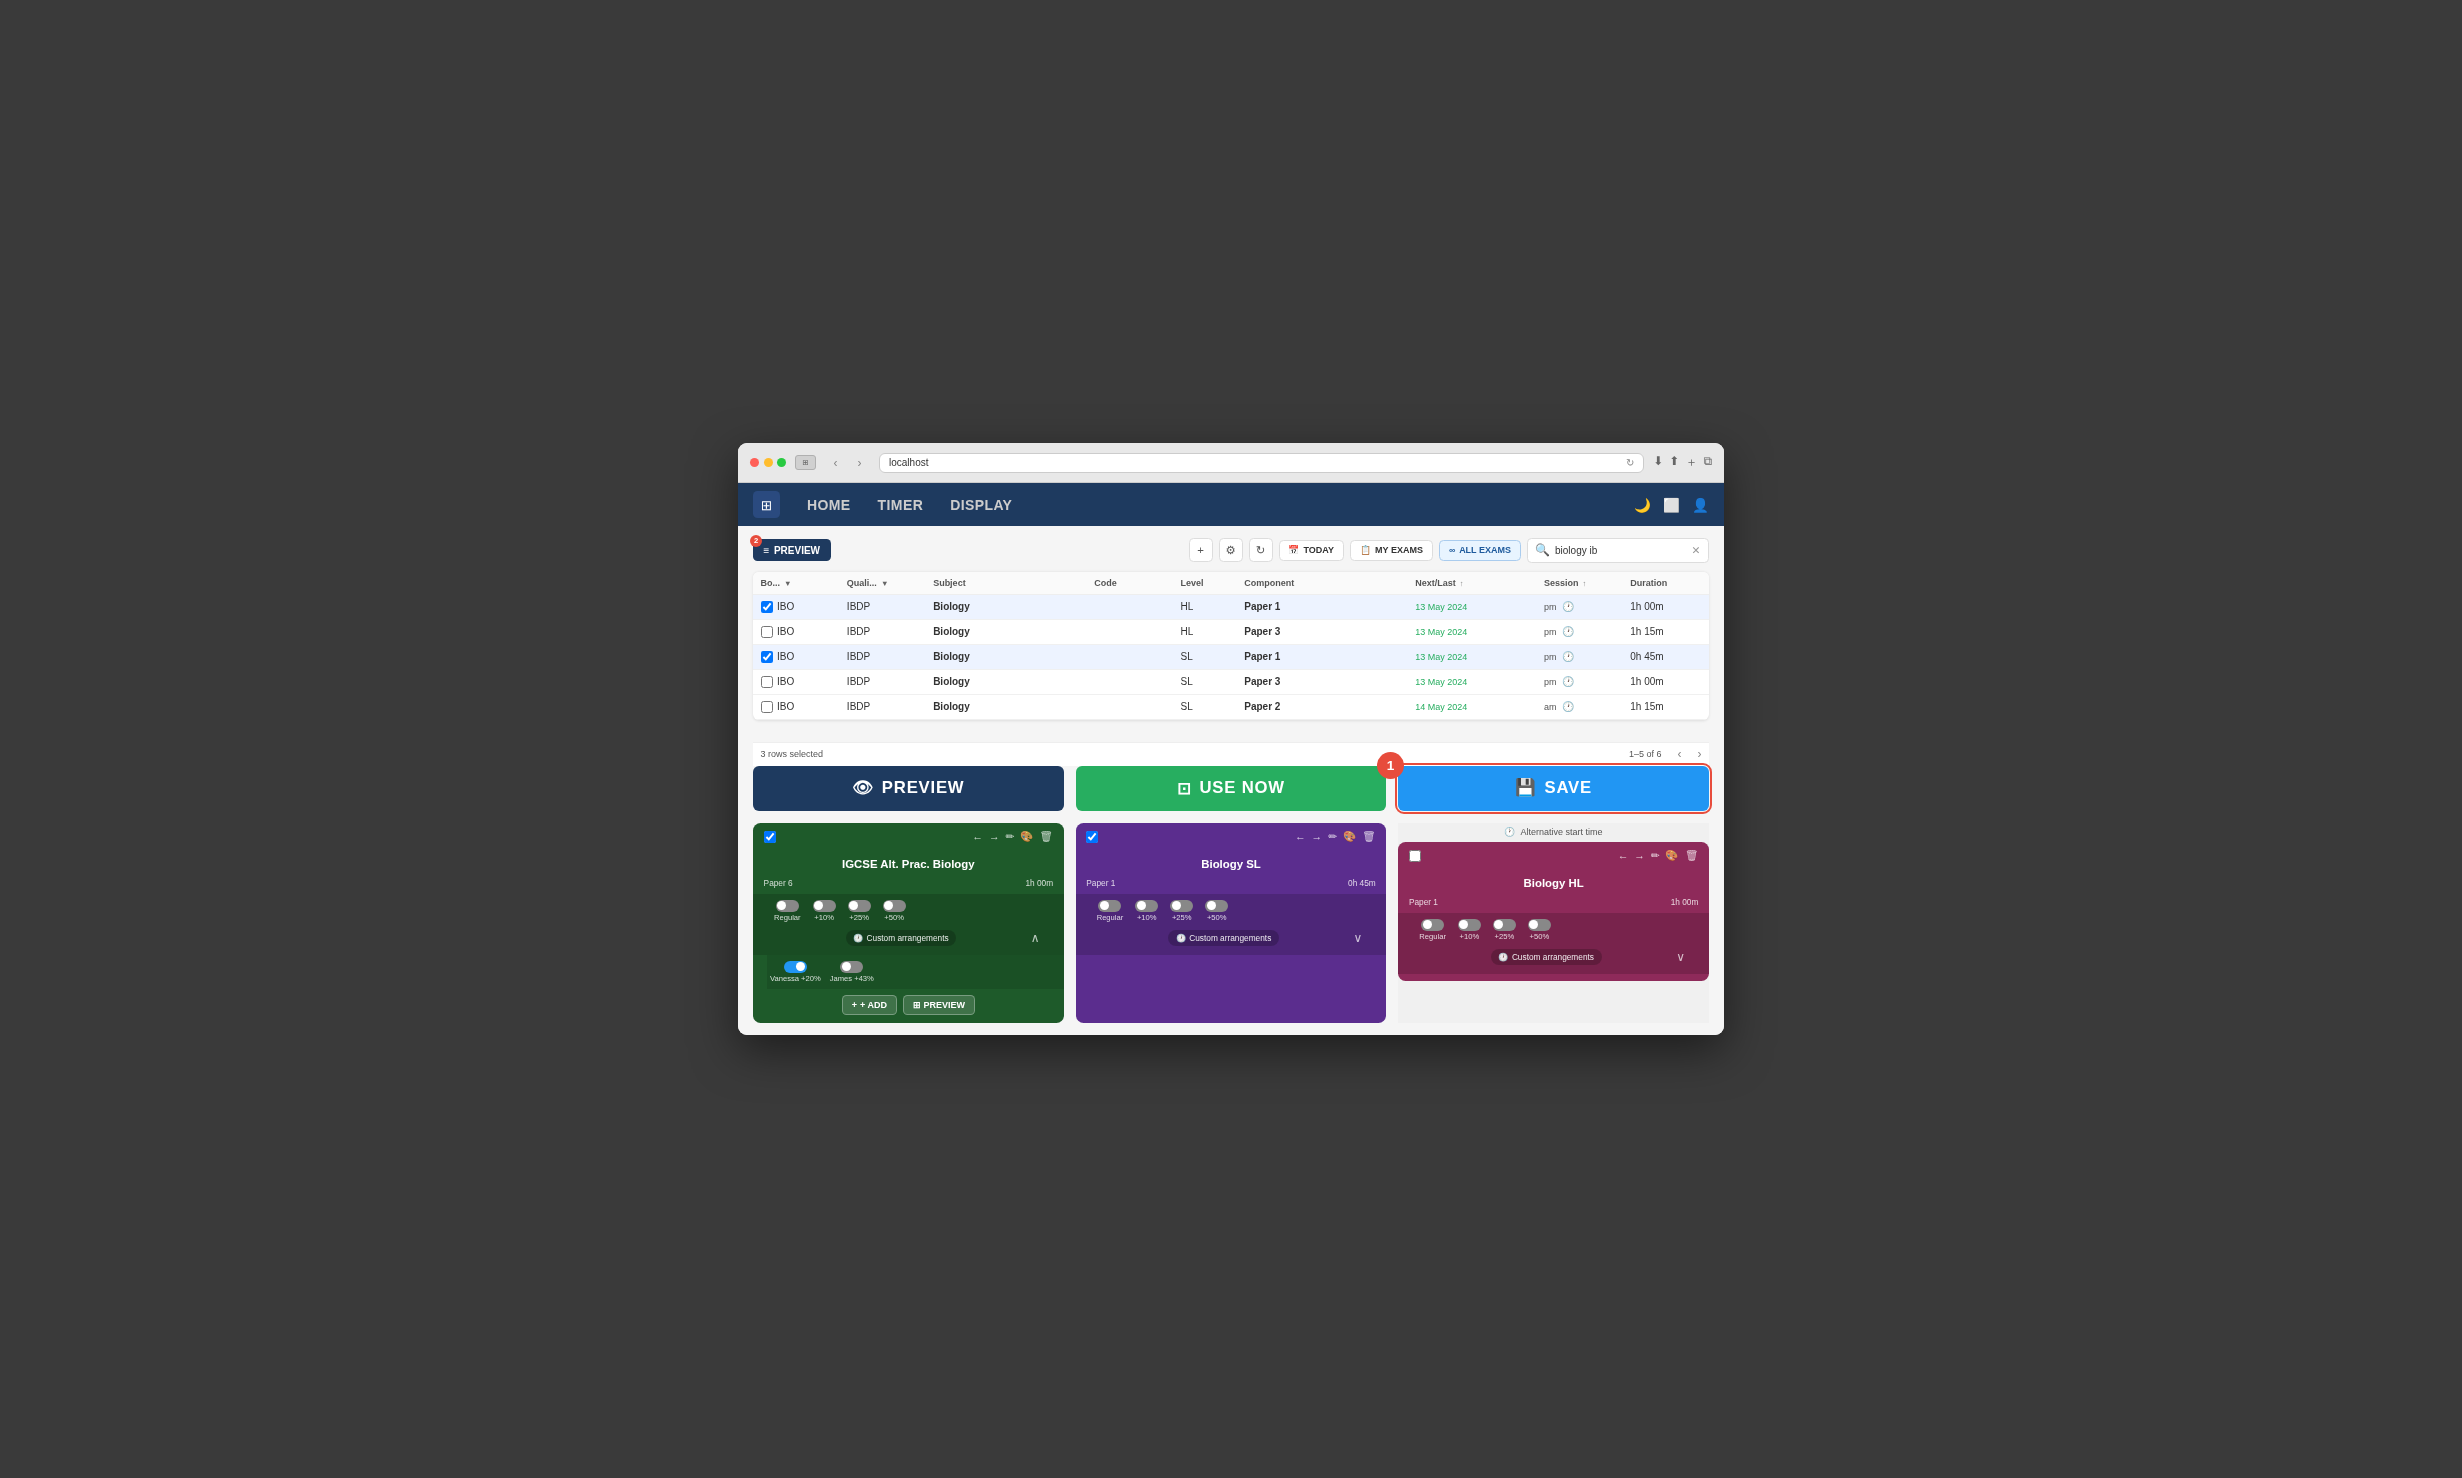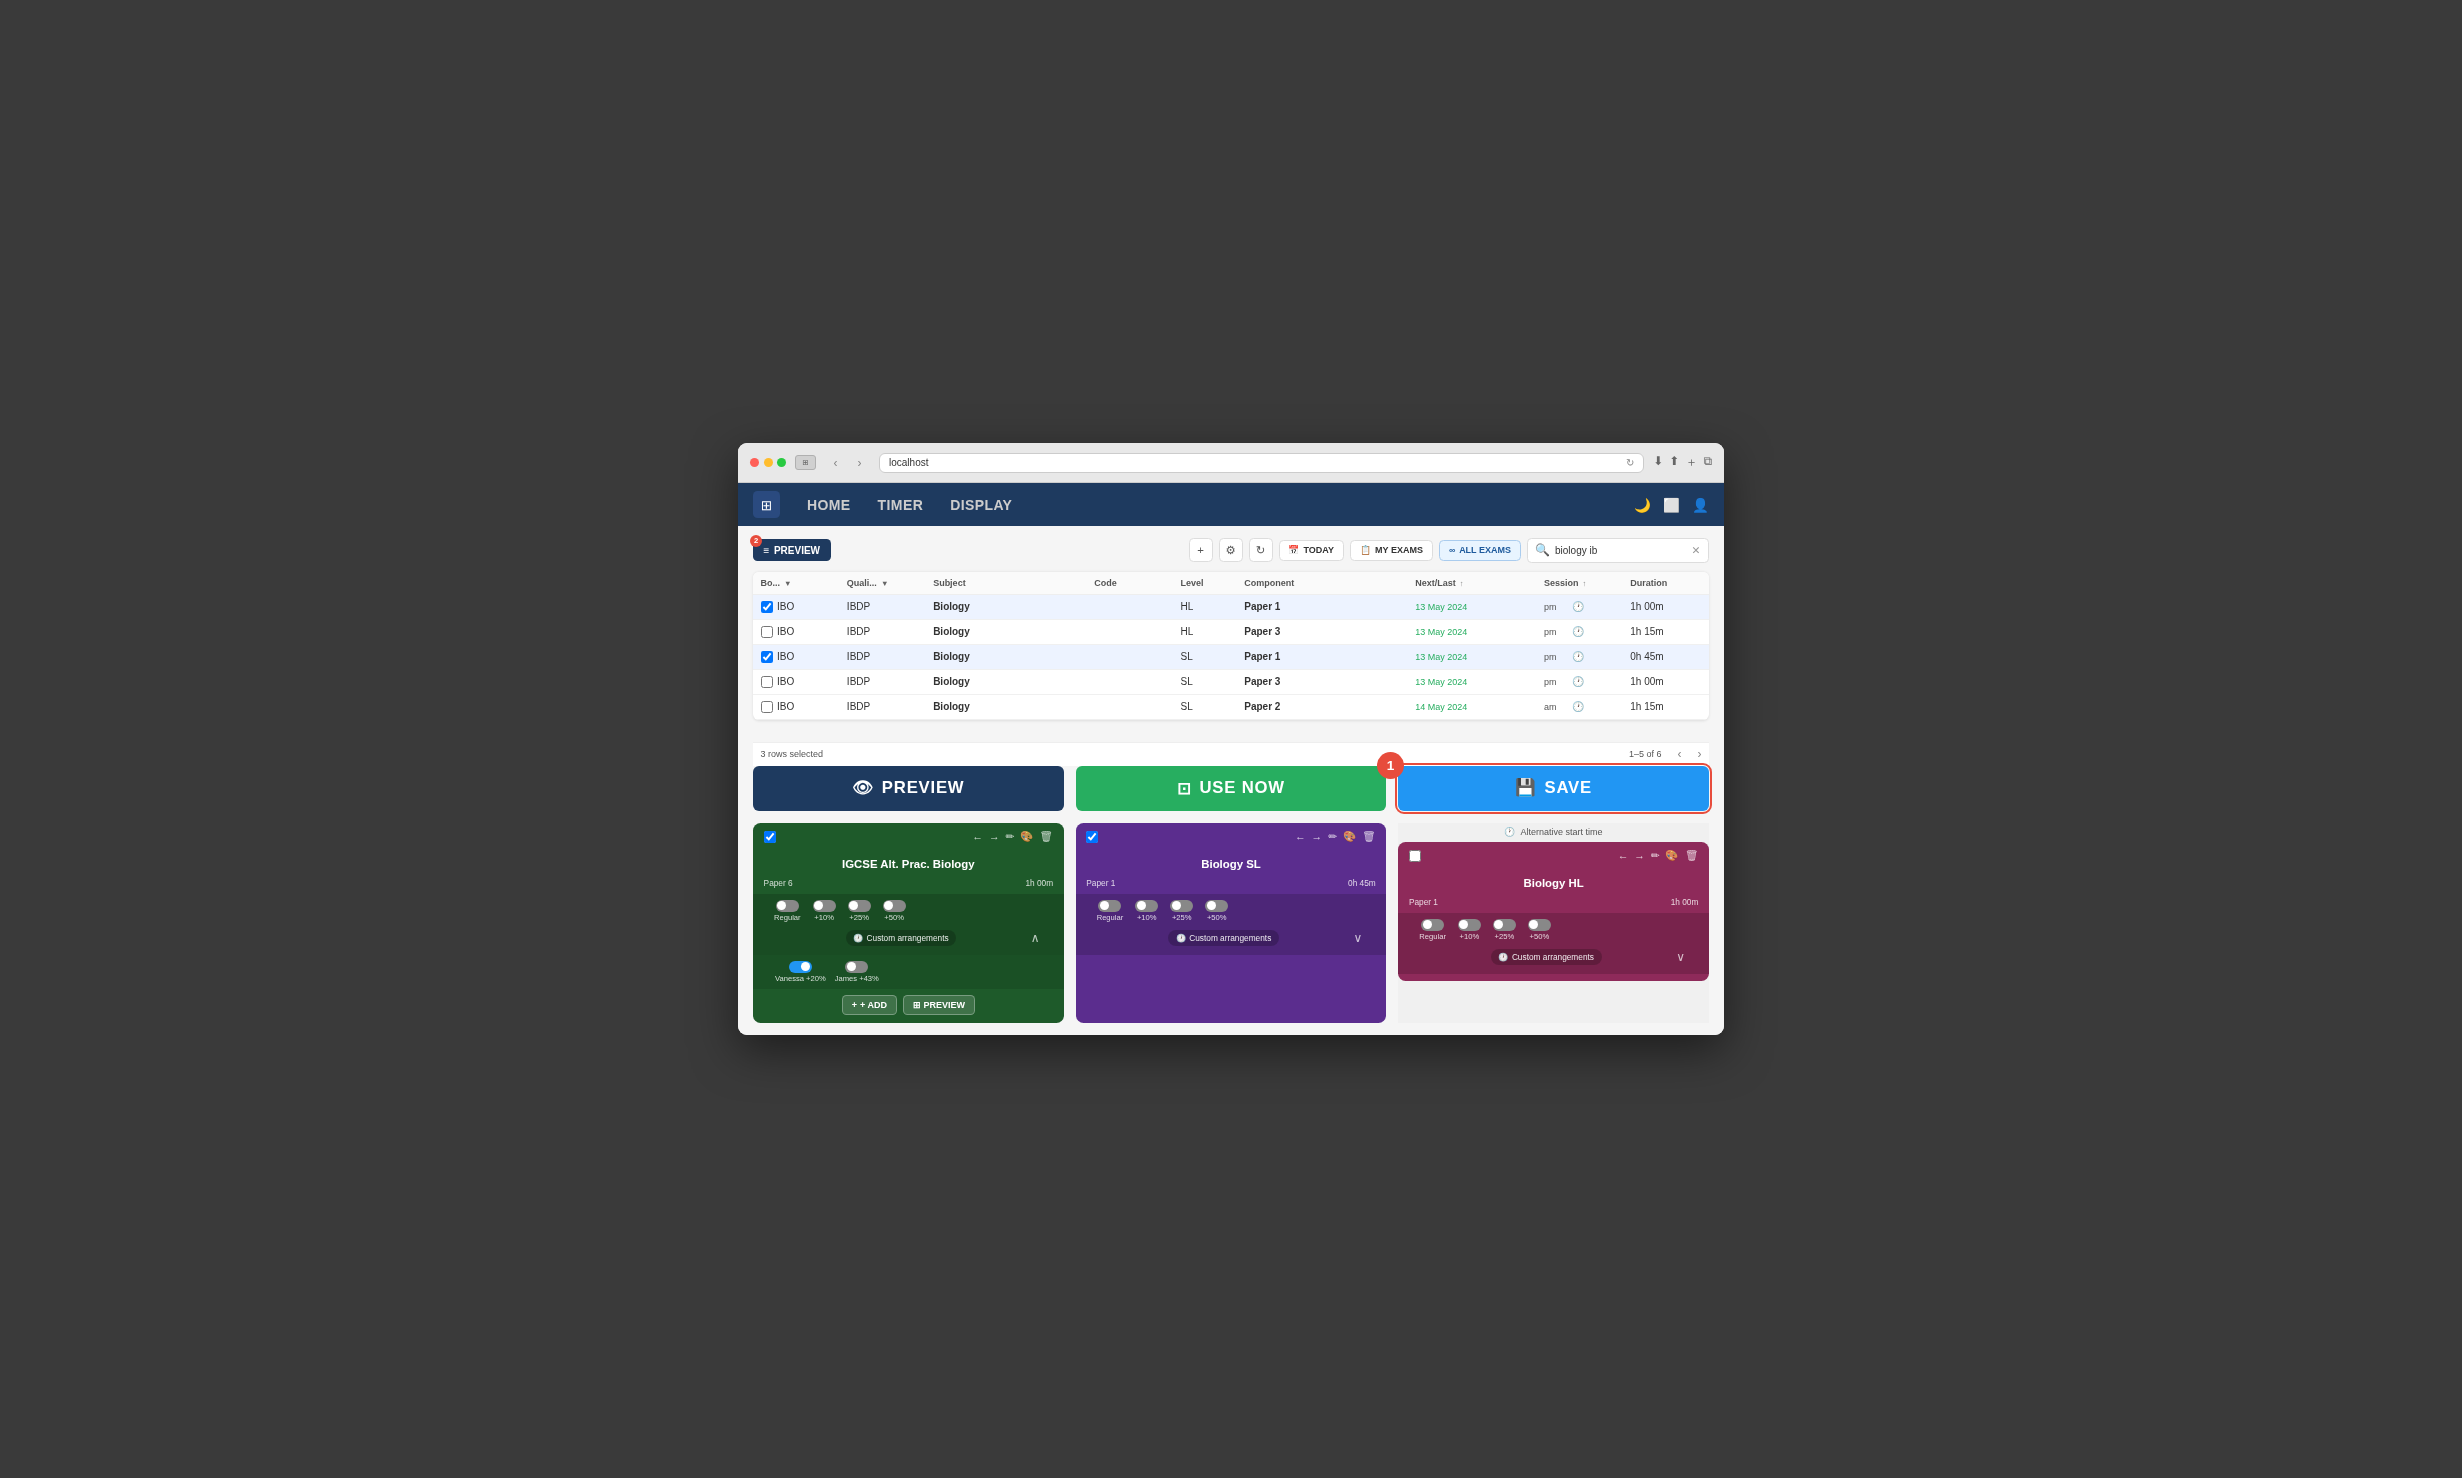--- a/index.html
+++ b/index.html
@@ -283,7 +283,7 @@
     .session-cell {
       display: flex;
       align-items: center;
-      gap: 16px;
+      gap: 6px;
       font-size: 9px;
       color: #555;
     }

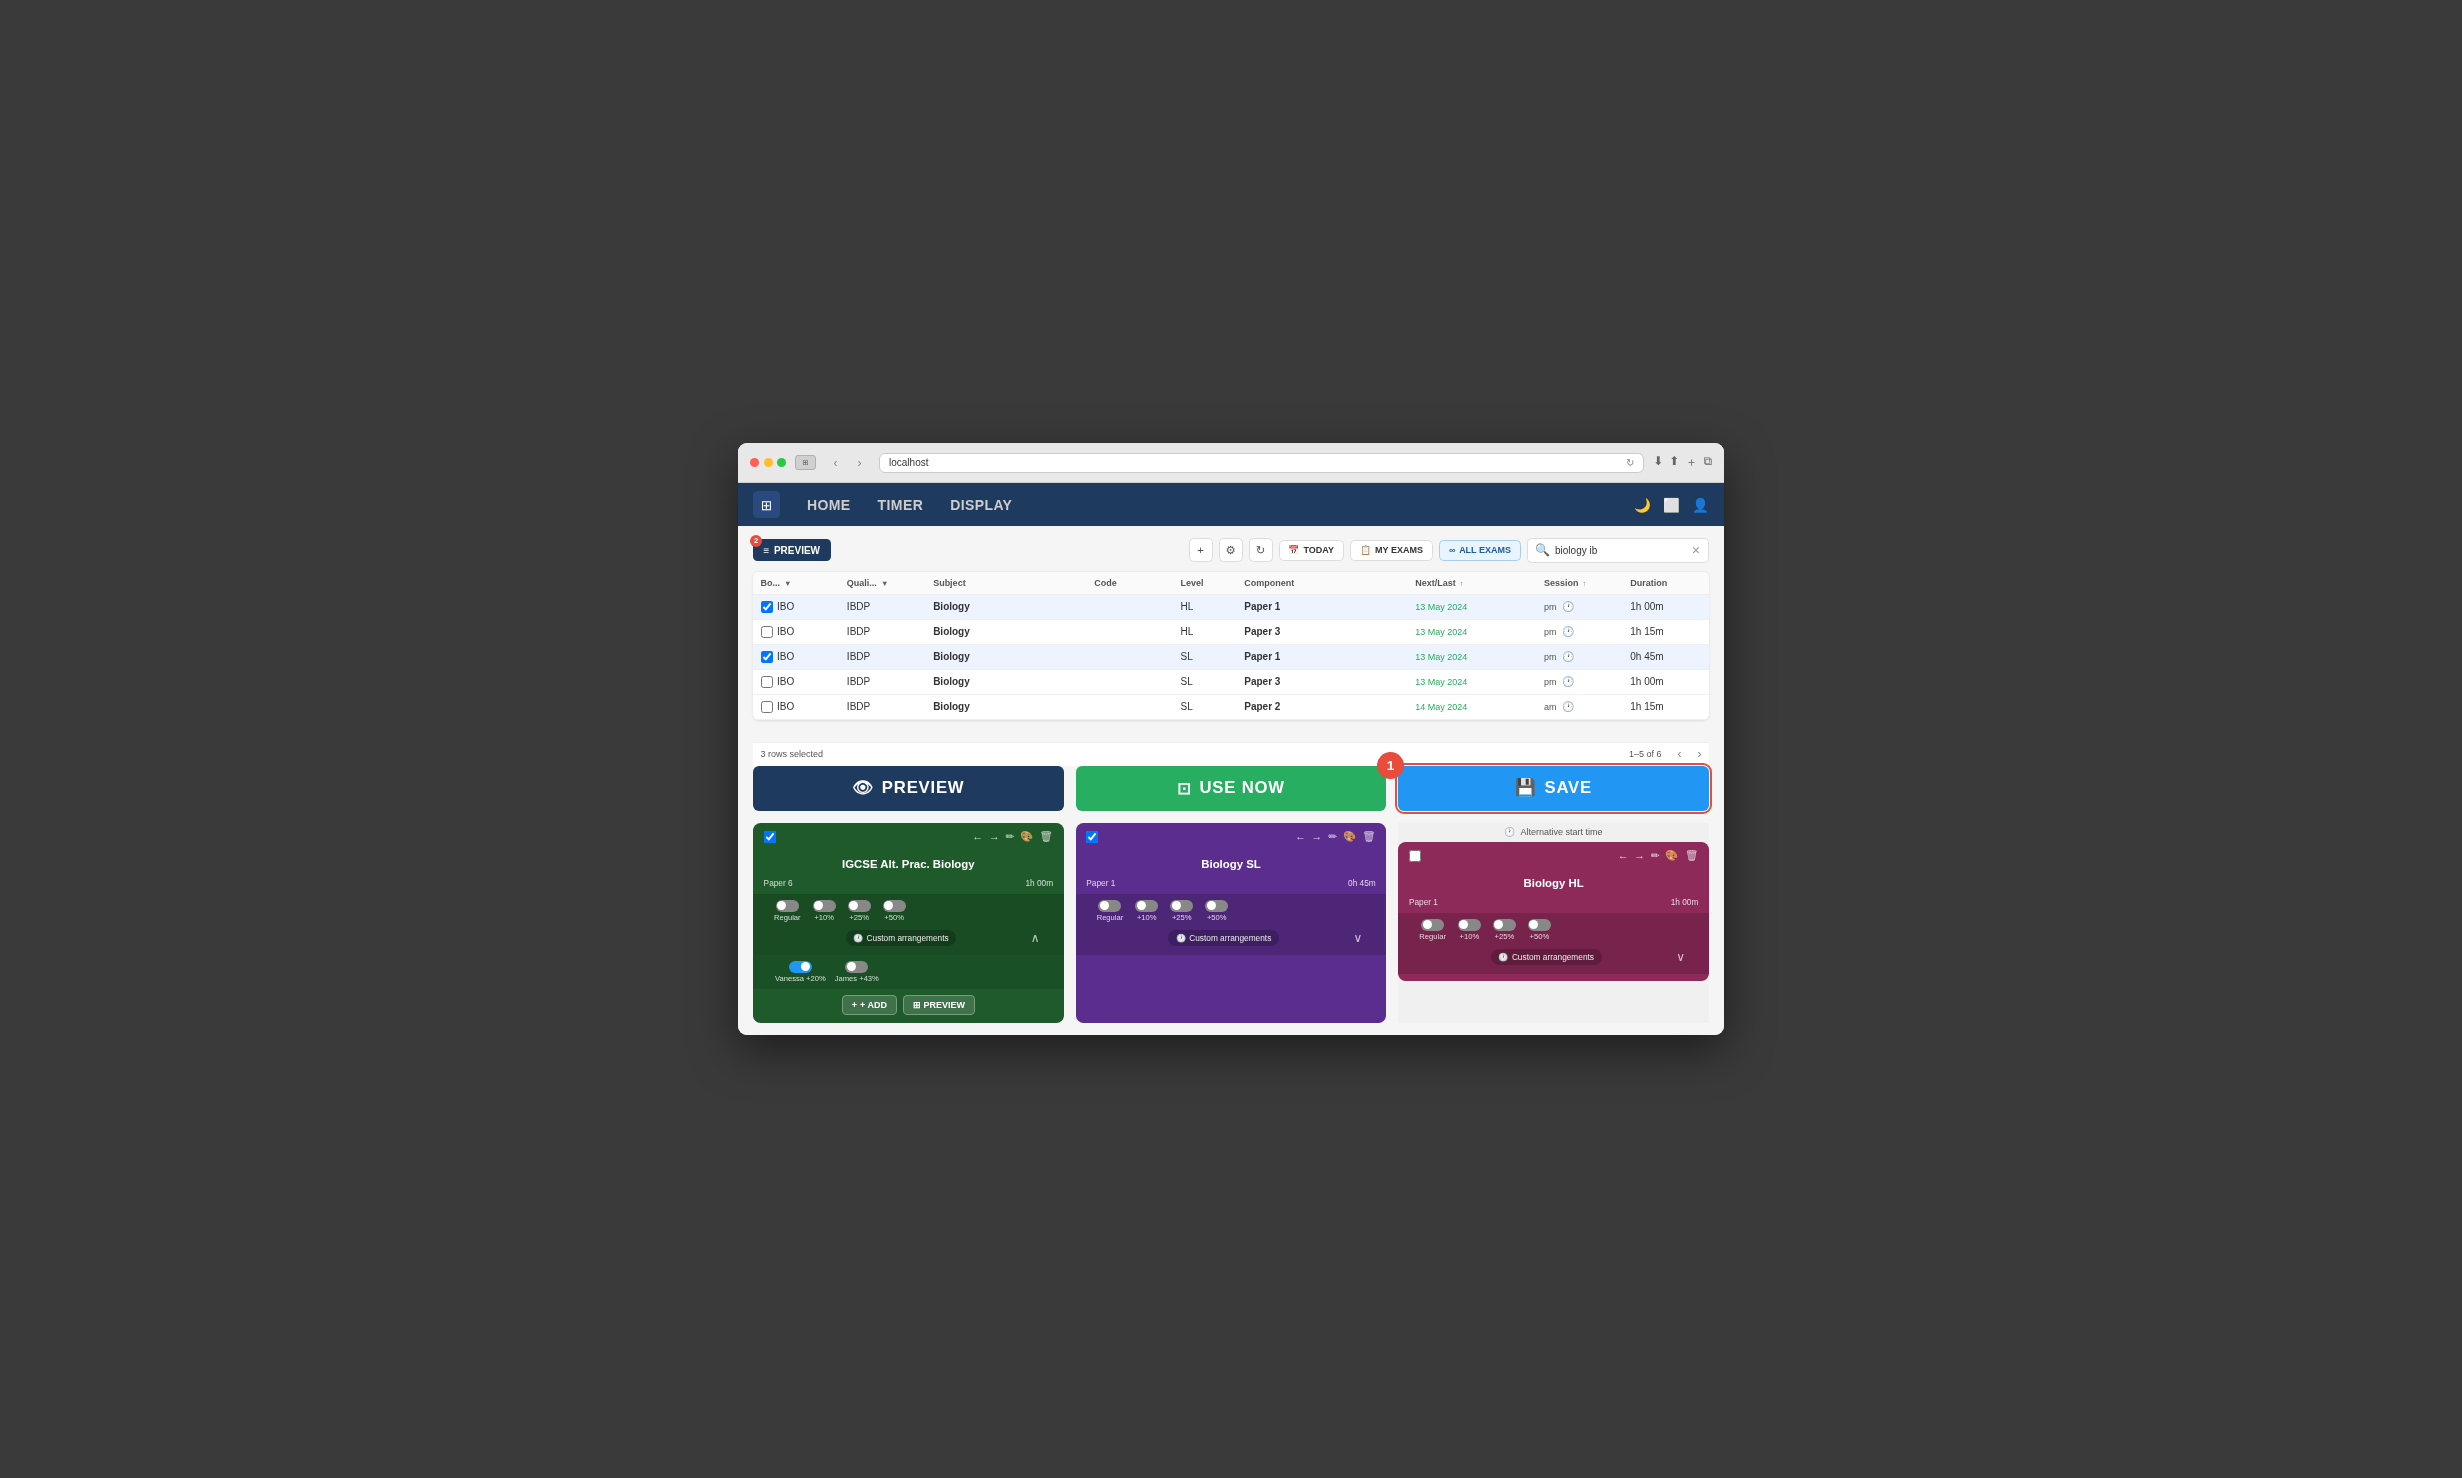--- a/index.html
+++ b/index.html
@@ -771,7 +771,7 @@
             </div>
           </div>
 
-          <div style="background:rgba(0,0,0,0.1); padding:6px 22px;">
+          <div style="background:rgba(0,0,0,0.1); padding:6px 3px;margin-left:14px;">
             <div class="user-toggles">
               <div class="user-toggle">
                 <div class="toggle-switch toggle-on">

